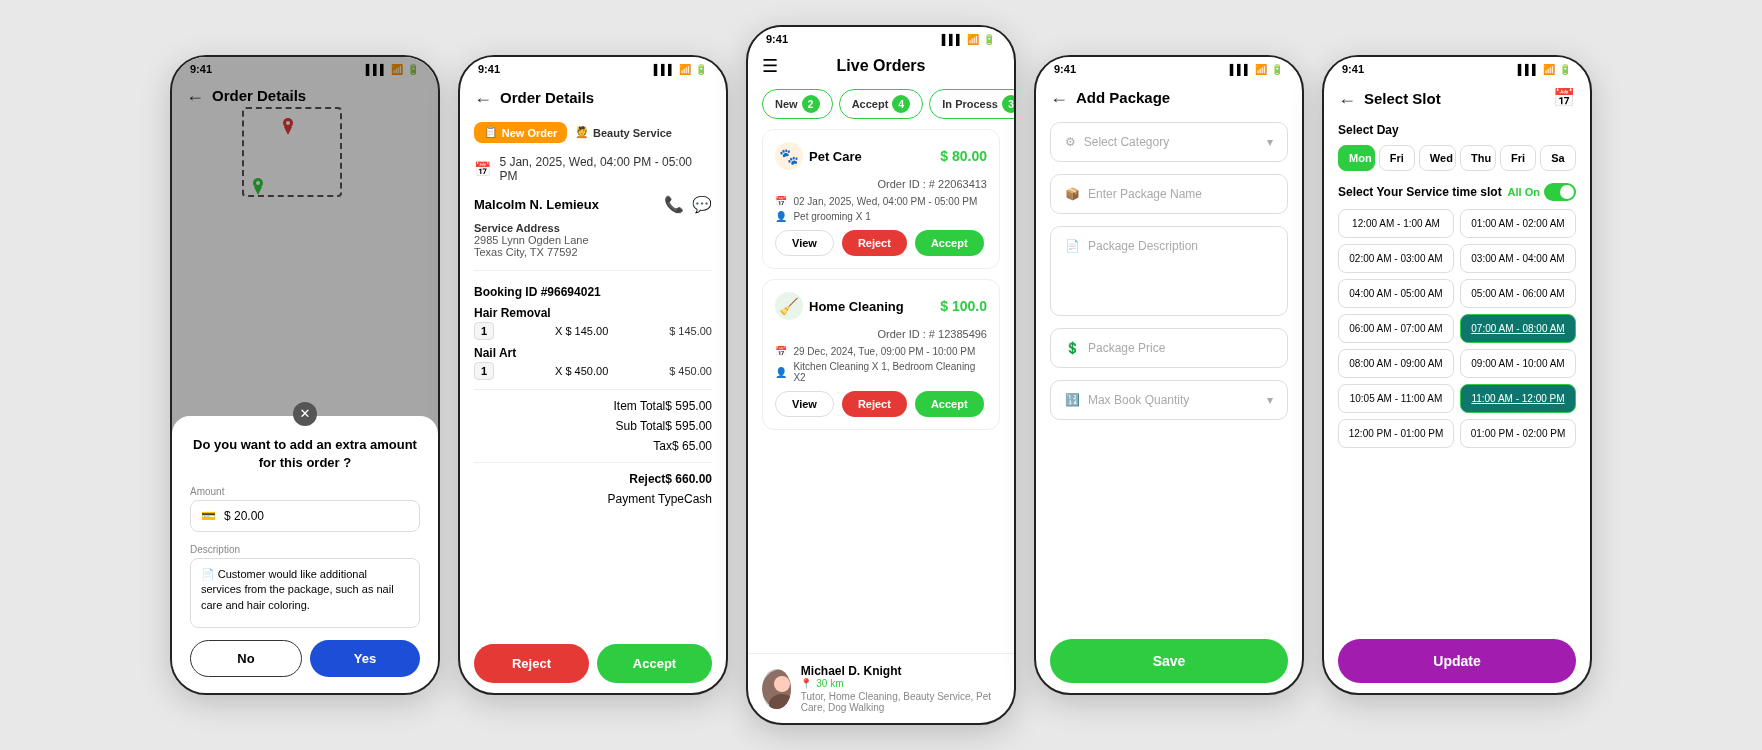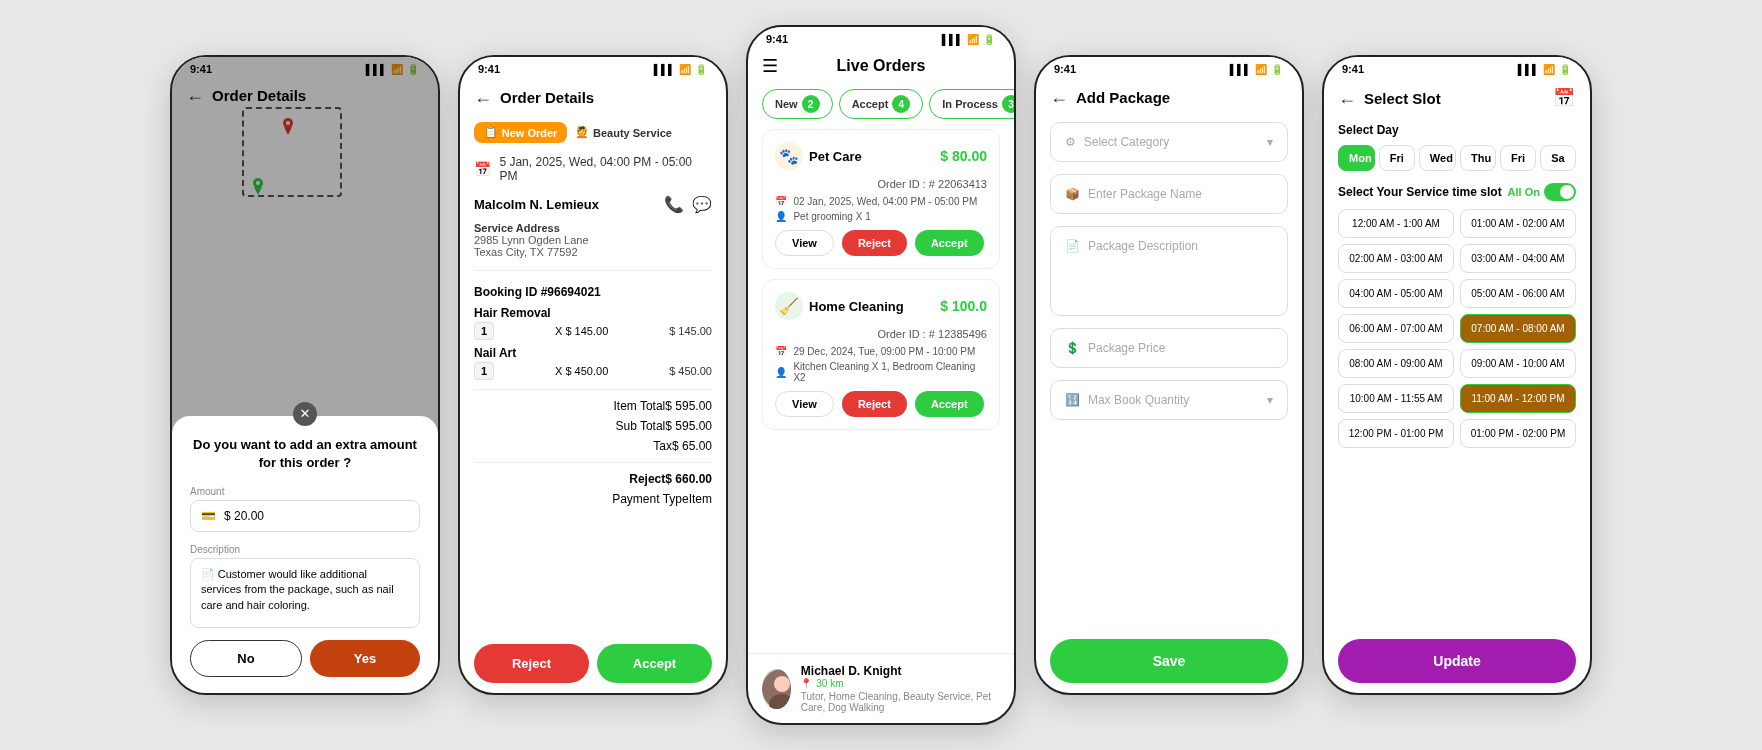--- a/index.html
+++ b/index.html
@@ -244,7 +244,7 @@
       border: 1px solid #ddd; background: #fff; border-radius: 8px;
       padding: 8px 4px; font-size: 10px; font-weight: 500; text-align: center; cursor: pointer;
     }
-    .slot-btn.active { background: #a16207; color: #fff; border-color: #2ecc40; }
+    .slot-btn.active { background: #0f766e; color: #fff; border-color: #2ecc40; text-decoration: underline; }
     .update-btn {
       background: #a21caf; color: #fff; border: none; border-radius: 22px;
       padding: 14px; font-size: 14px; font-weight: 700; width: calc(100% - 28px);

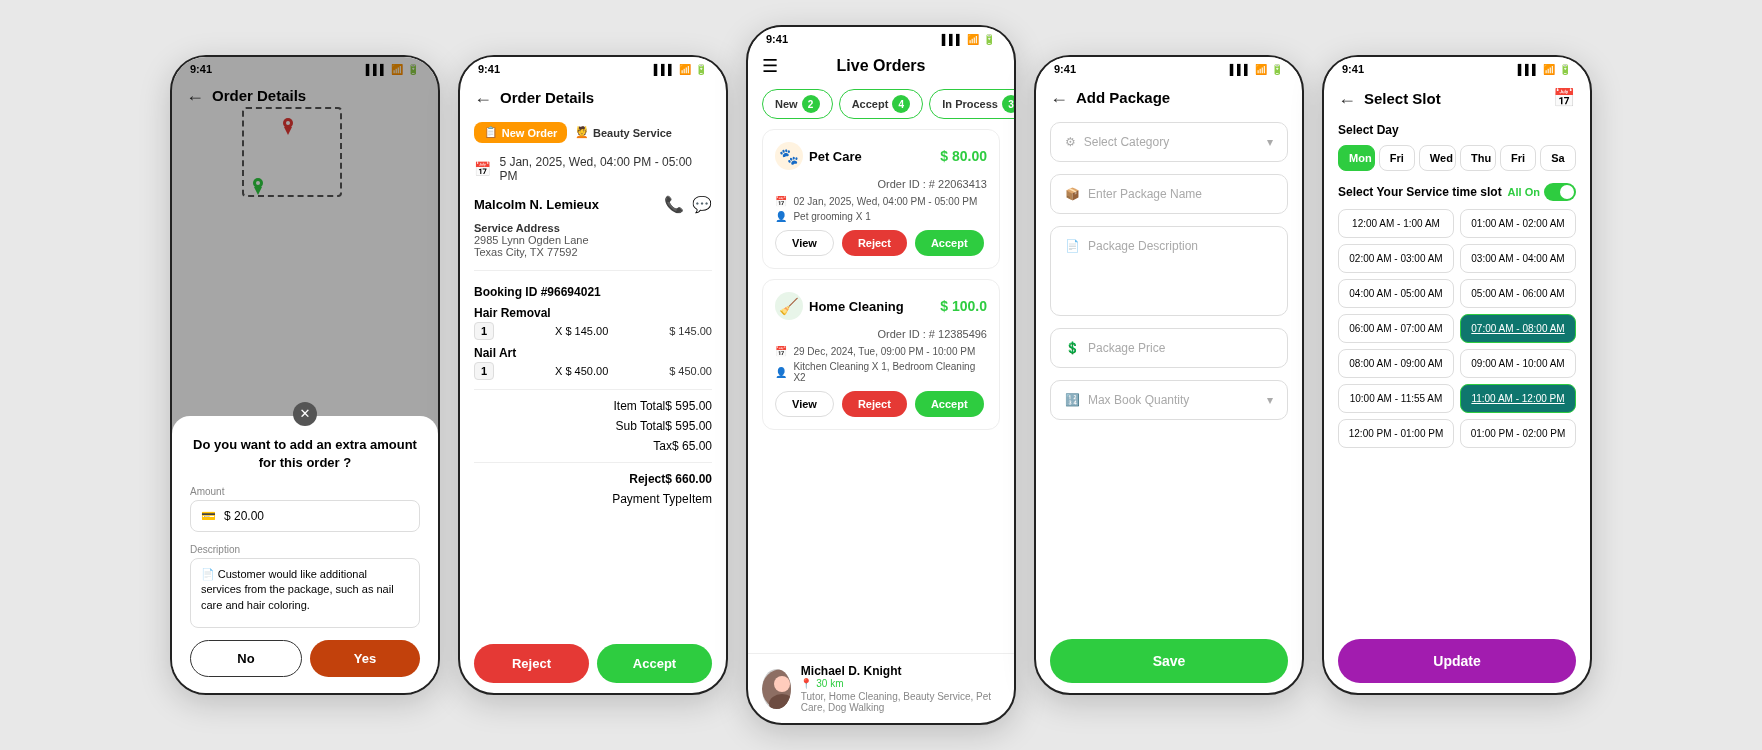--- a/index.html
+++ b/index.html
@@ -606,7 +606,7 @@
         <button class="slot-btn active">07:00 AM - 08:00 AM</button>
         <button class="slot-btn">08:00 AM - 09:00 AM</button>
         <button class="slot-btn">09:00 AM - 10:00 AM</button>
-        <button class="slot-btn">10:00 AM - 11:55 AM</button>
+        <button class="slot-btn">10:05 AM - 11:00 AM</button>
         <button class="slot-btn active">11:00 AM - 12:00 PM</button>
         <button class="slot-btn">12:00 PM - 01:00 PM</button>
         <button class="slot-btn">01:00 PM - 02:00 PM</button>

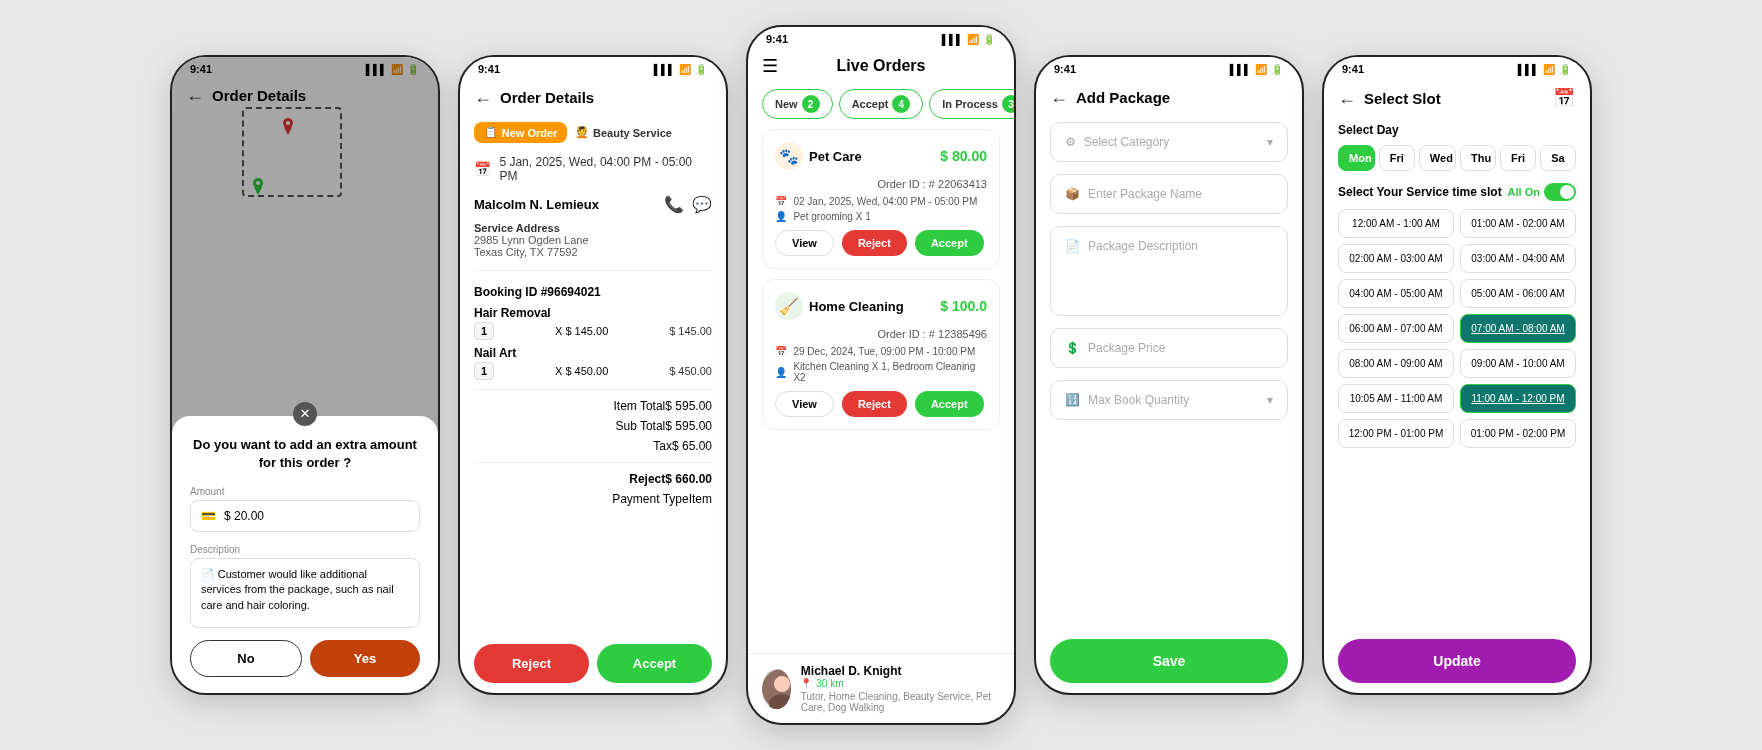--- a/index.html
+++ b/index.html
@@ -405,7 +405,7 @@
       </div>
       <div class="total-row">
         <span>Payment Type</span>
-        <span>Item</span>
+        <span>Cash</span>
       </div>
       <div class="screen2-footer">
         <button class="btn-reject">Reject</button>

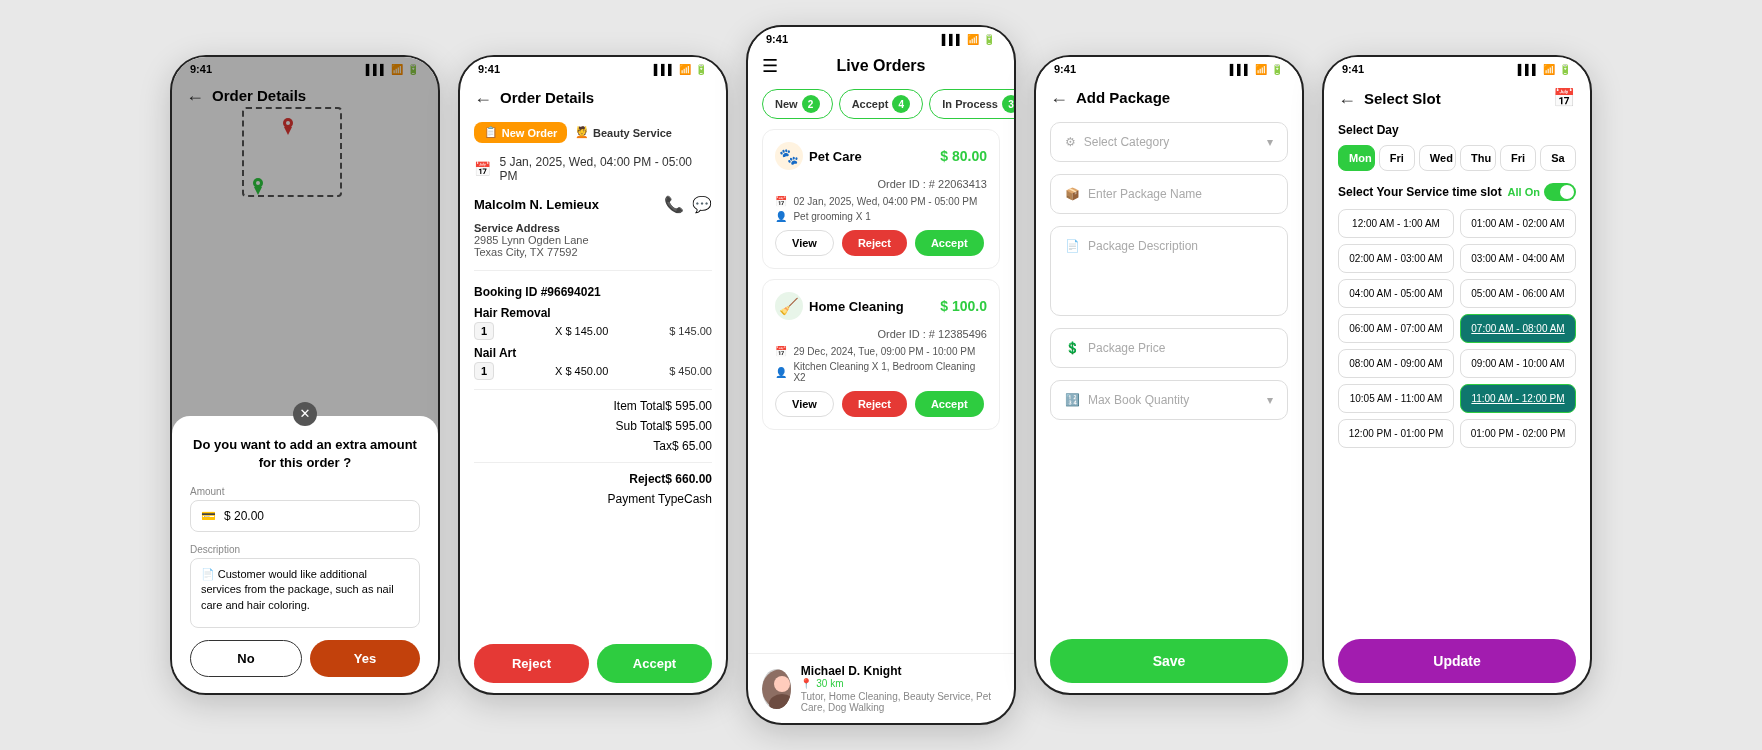--- a/index.html
+++ b/index.html
@@ -113,7 +113,7 @@
       padding: 10px; font-size: 13px; font-weight: 600; cursor: pointer;
     }
     .btn-yes {
-      flex: 1; background: #c2410c; color: #fff; border: none; border-radius: 22px;
+      flex: 1; background: #1d4ed8; color: #fff; border: none; border-radius: 22px;
       padding: 10px; font-size: 13px; font-weight: 600; cursor: pointer;
     }
     .screen1-header {

